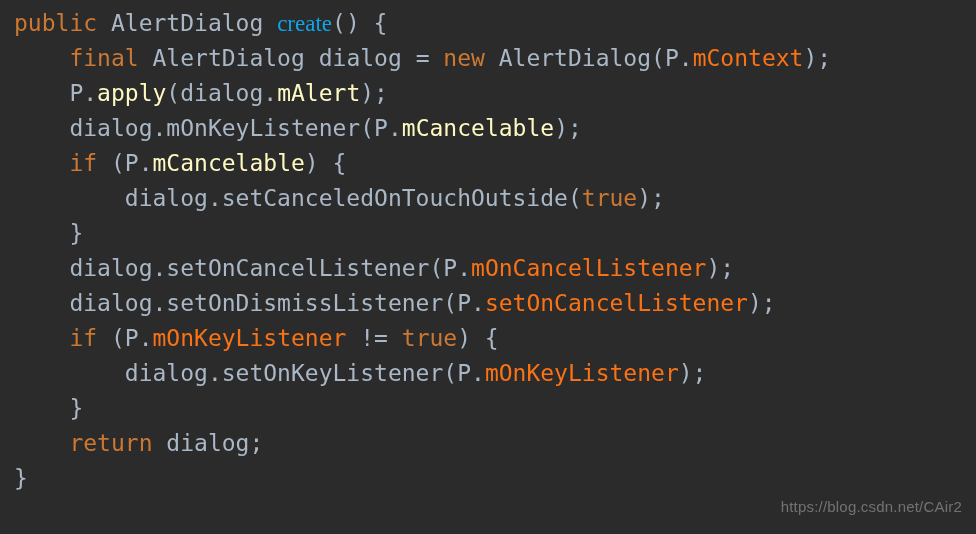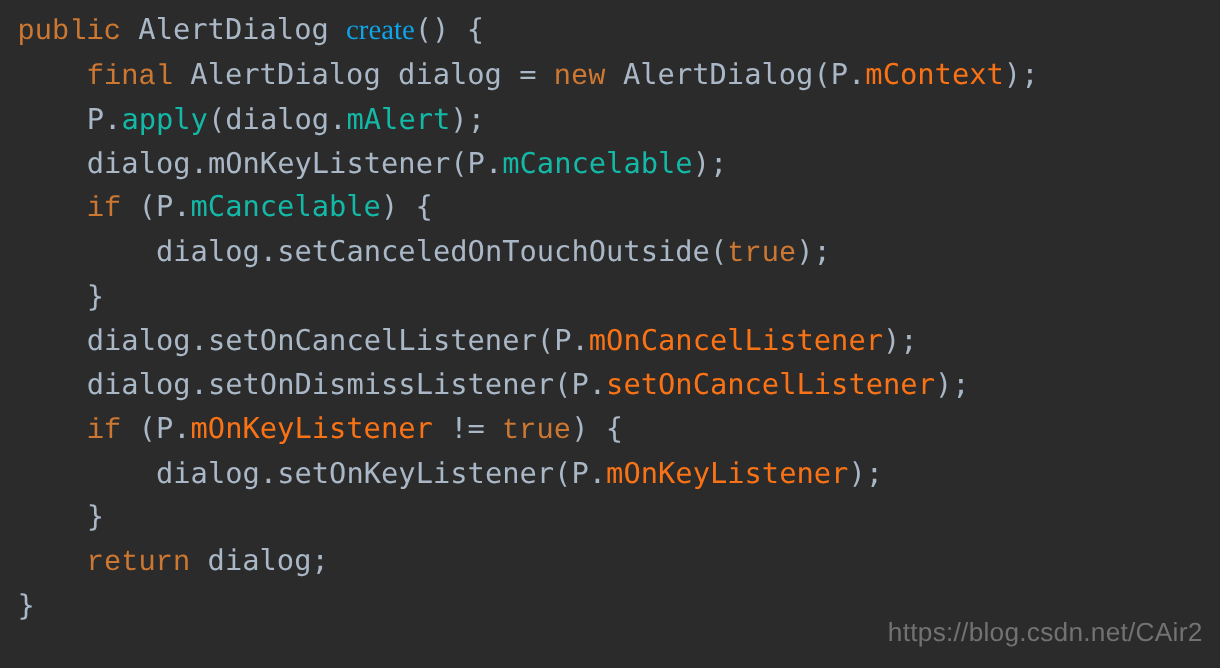--- a/index.html
+++ b/index.html
@@ -16,7 +16,7 @@
     white-space:pre;
     color:#a9b7c6;
   }
-  .kw{color:#cc7832;font-family:Liberation Mono, monospace;}    
+  .kw{color:#cc7832;}    
   .method-def{color:#0ea5e9;font-family:Liberation Serif, serif;} 
   .field{color:#f97316;}   
   .field-red{color:#14b8a6;}

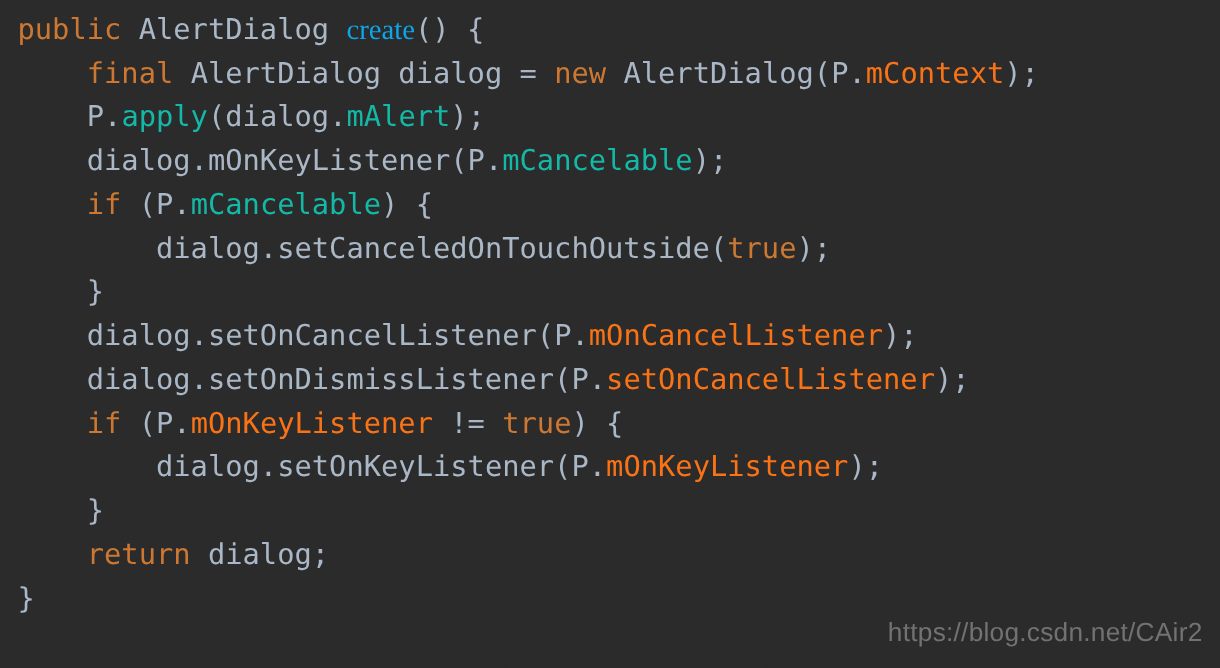--- a/index.html
+++ b/index.html
@@ -19,7 +19,7 @@
   .kw{color:#cc7832;}    
   .method-def{color:#0ea5e9;font-family:Liberation Serif, serif;} 
   .field{color:#f97316;}   
-  .field-red{color:#14b8a6;}
+  .field-red{color:#fef9c3;}
   .watermark{
     position:absolute;
     right:14px;

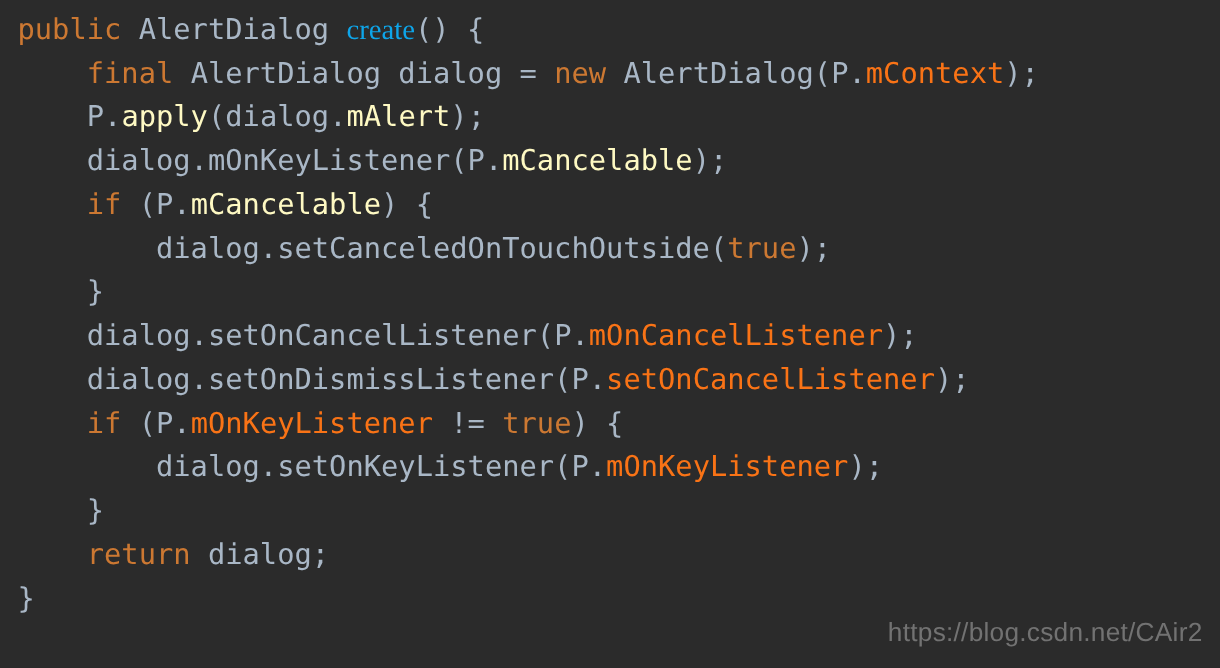--- a/index.html
+++ b/index.html
@@ -25,7 +25,7 @@
     right:14px;
     bottom:10px;
     font-family:Arial,Helvetica,sans-serif;
-    font-size:21px;
+    font-size:15px;
     color:#8a8a8a;
     opacity:0.75;
     letter-spacing:0.2px;

